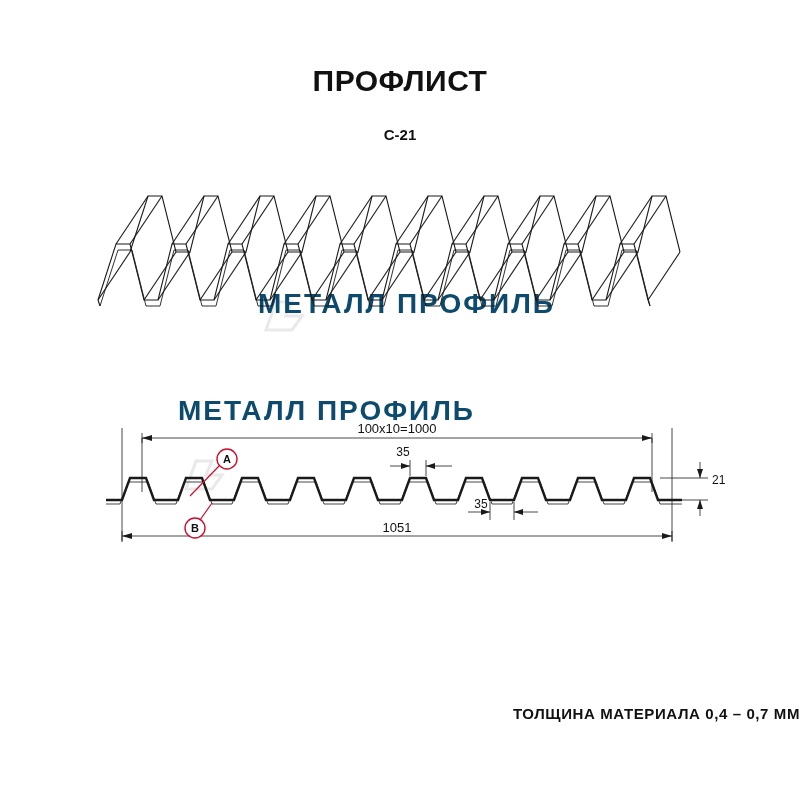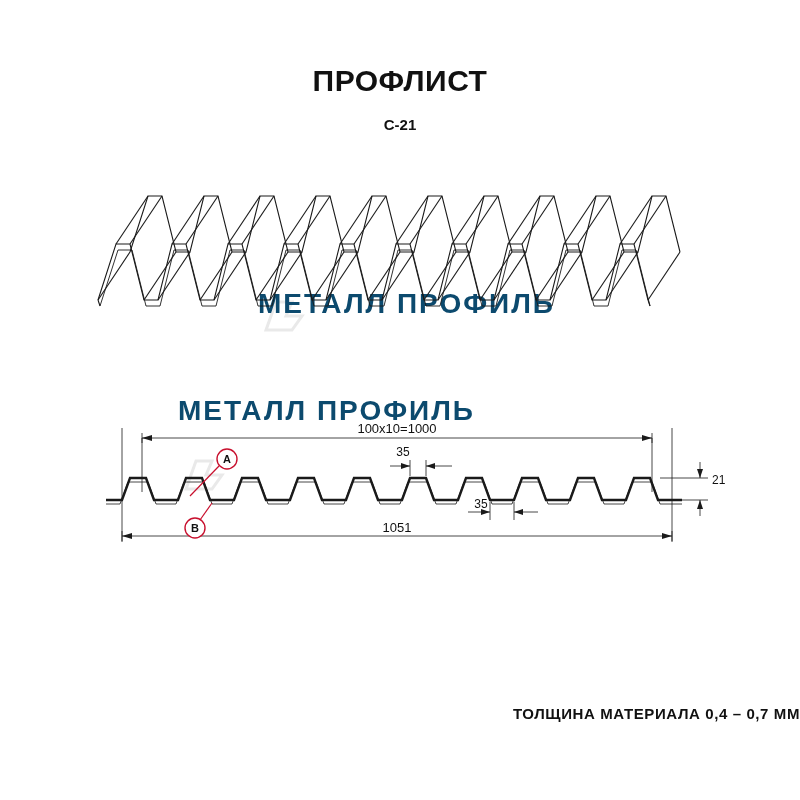--- a/index.html
+++ b/index.html
@@ -39,7 +39,7 @@
     font-size: 15px;
     font-weight: bold;
     color: #111111;
-    margin-top: 18px;
+    margin-top: 28px;
     line-height: 18px;
   }
   .iso-wrap {

